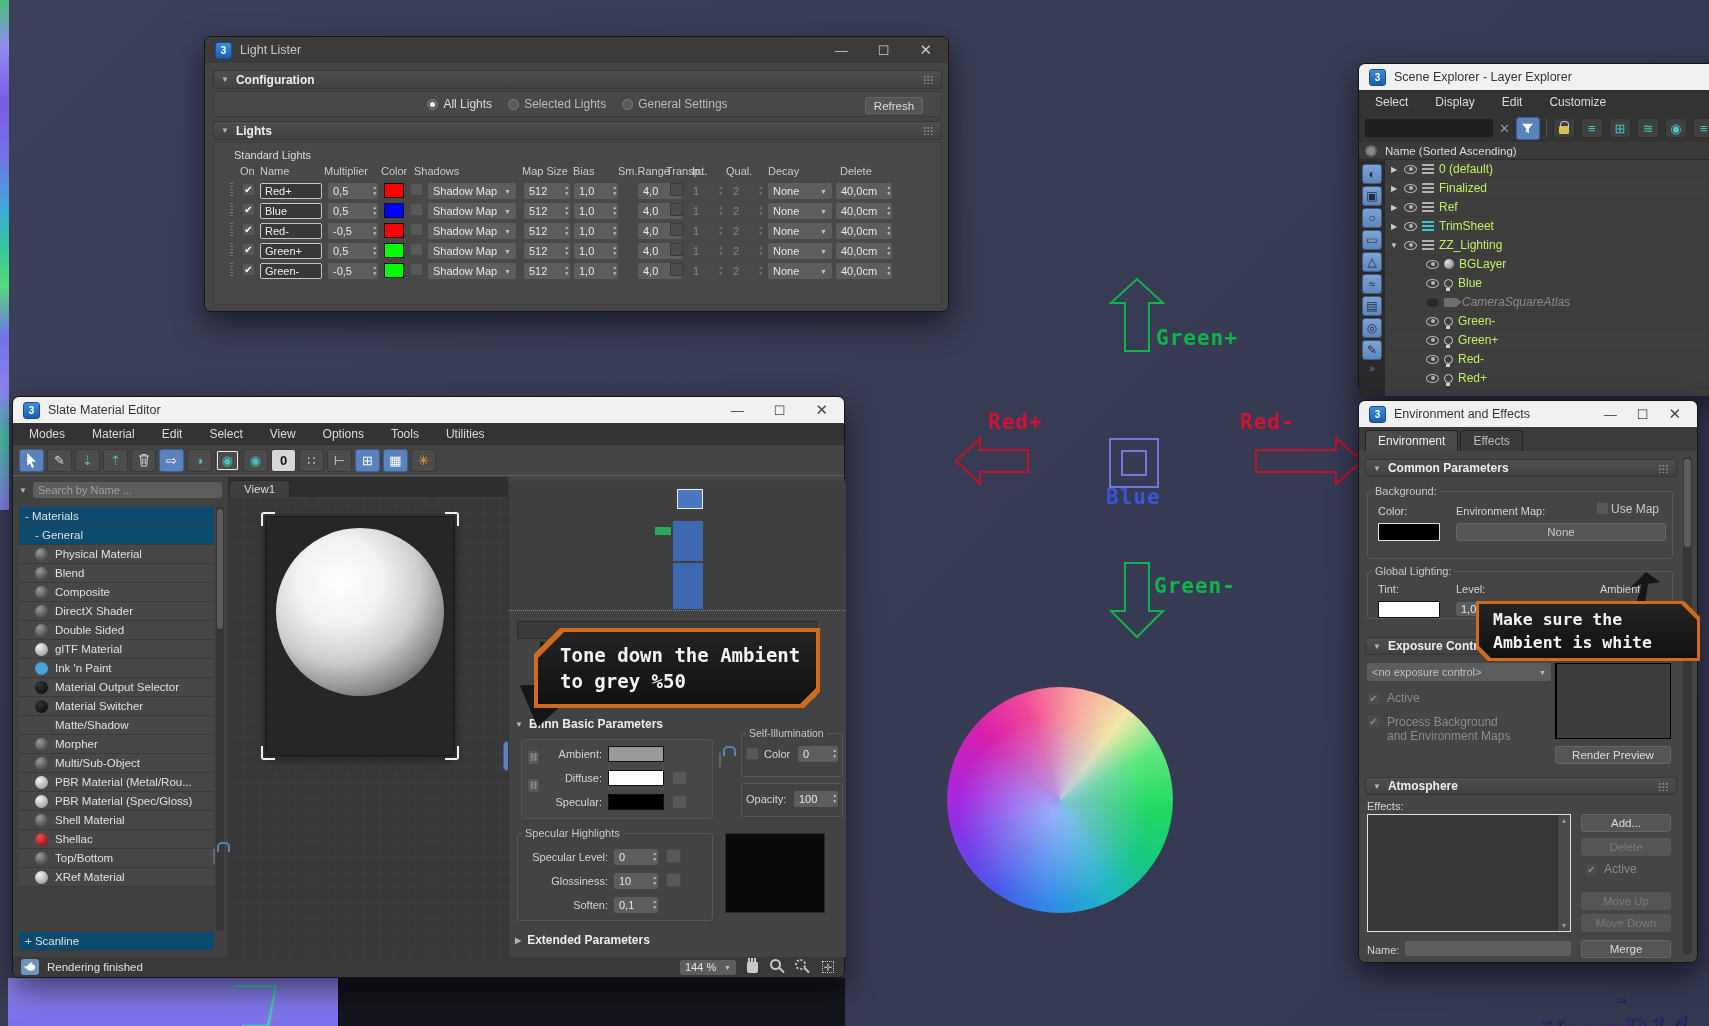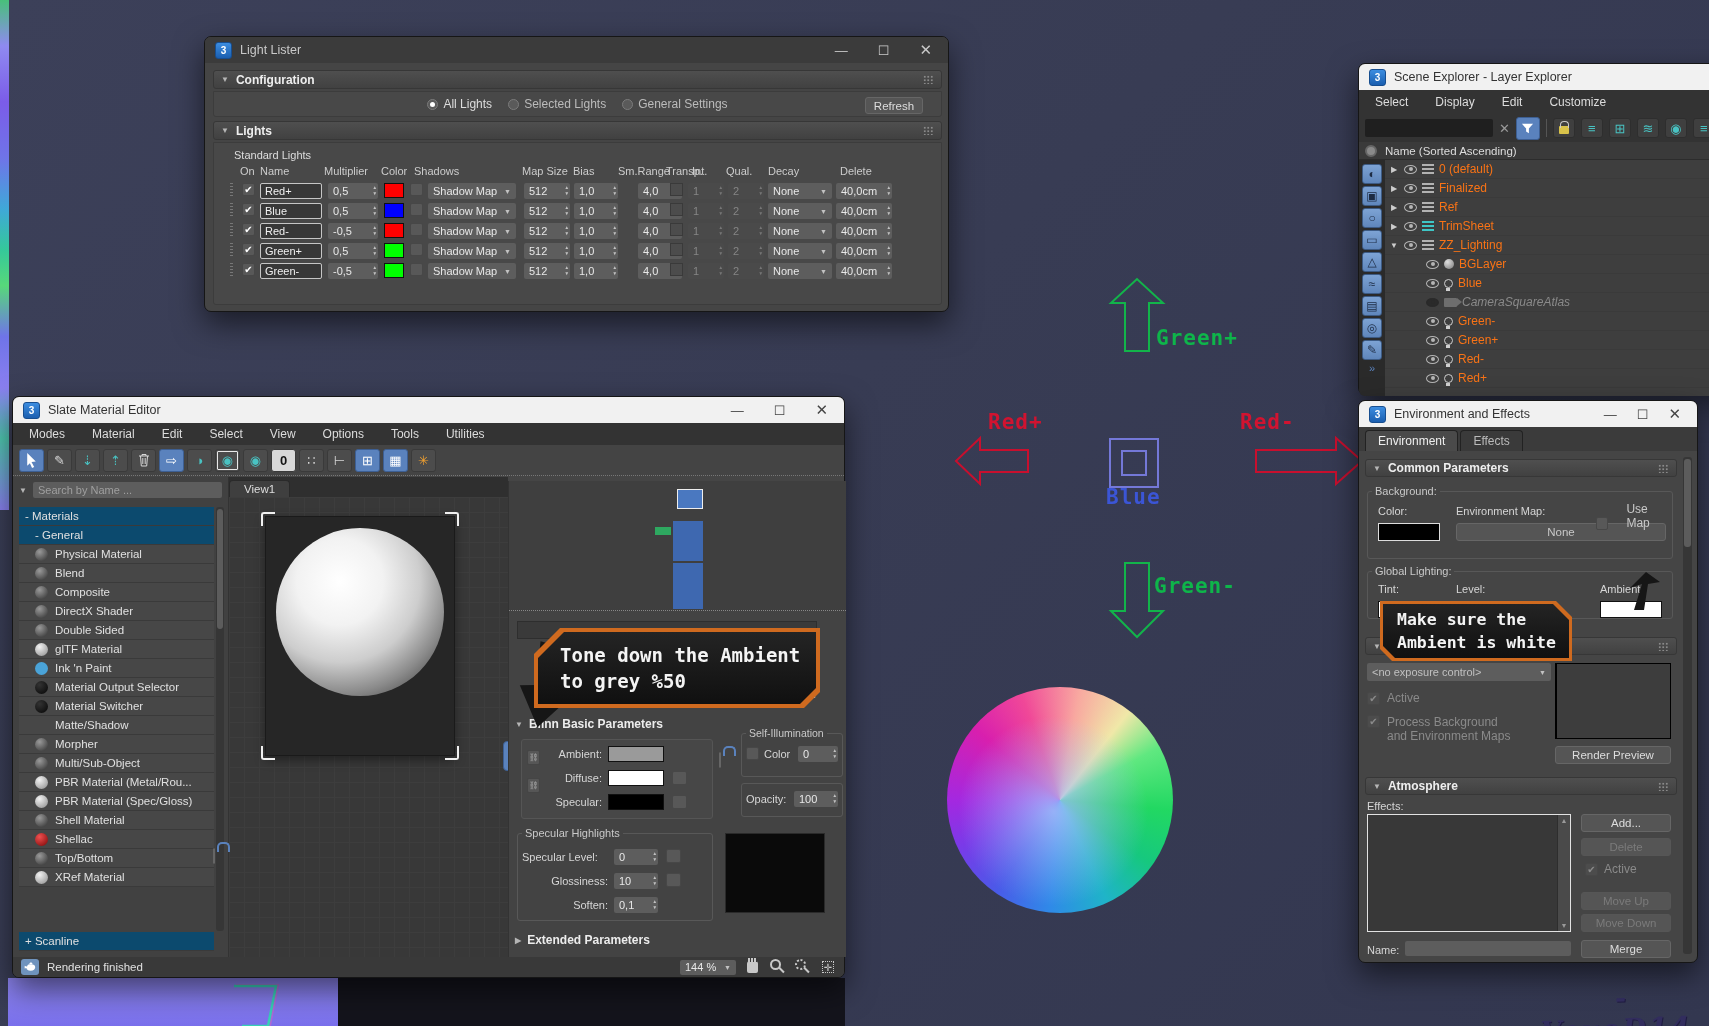--- a/index.html
+++ b/index.html
@@ -59,7 +59,7 @@
 .se-row .arr{width:10px;font-size:8px;color:#ccc;text-align:center}
 .se-row.child{padding-left:26px}
 .se-row.dim .se-label{color:#8a8a8a;font-style:italic}
-.se-label{font-size:12px;color:#f97316}
+.se-label{font-size:12px;color:#bef264}
 .eye{width:13px;height:9px;border:1px solid #b5b5b5;border-radius:50%;position:relative;flex:none}
 .eye::after{content:'';position:absolute;left:3.5px;top:1.5px;width:4px;height:4px;background:#b5b5b5;border-radius:50%}
 .eye.off{background:#2a2a2a;border-color:#2a2a2a}

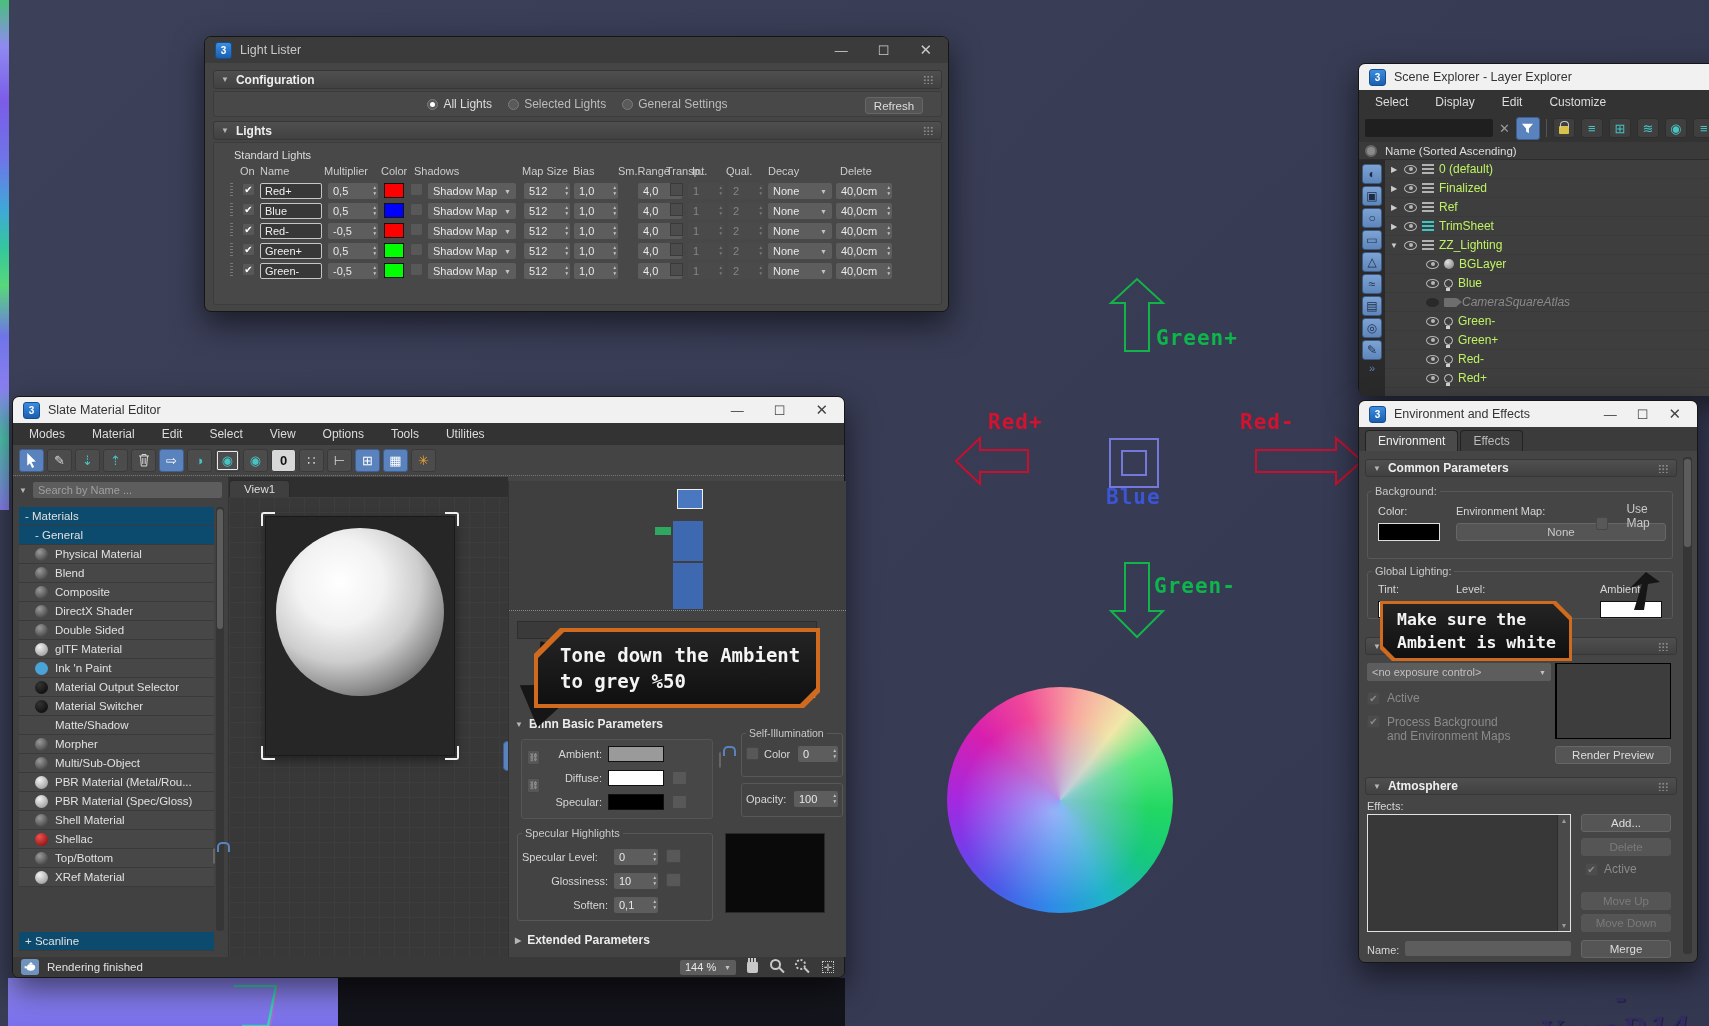--- a/index.html
+++ b/index.html
@@ -993,7 +993,7 @@
     <span class="sw" style="position:absolute;left:10px;top:26px;width:62px;height:18px;background:#000;border-color:#ddd"></span>
     <span class="plabel" style="left:88px;top:8px">Environment Map:</span>
     <span class="btn" style="position:absolute;left:88px;top:26px;width:210px;height:18px;color:#c9c9c9">None</span>
-    <span style="position:absolute;left:228px;top:5px;display:flex;gap:18px;align-items:flex-end">
+    <span style="position:absolute;left:228px;top:5px;display:flex;gap:2px;align-items:flex-start">
         <span class="cbx un">✔</span>
         <span>Use Map</span>
       </span>

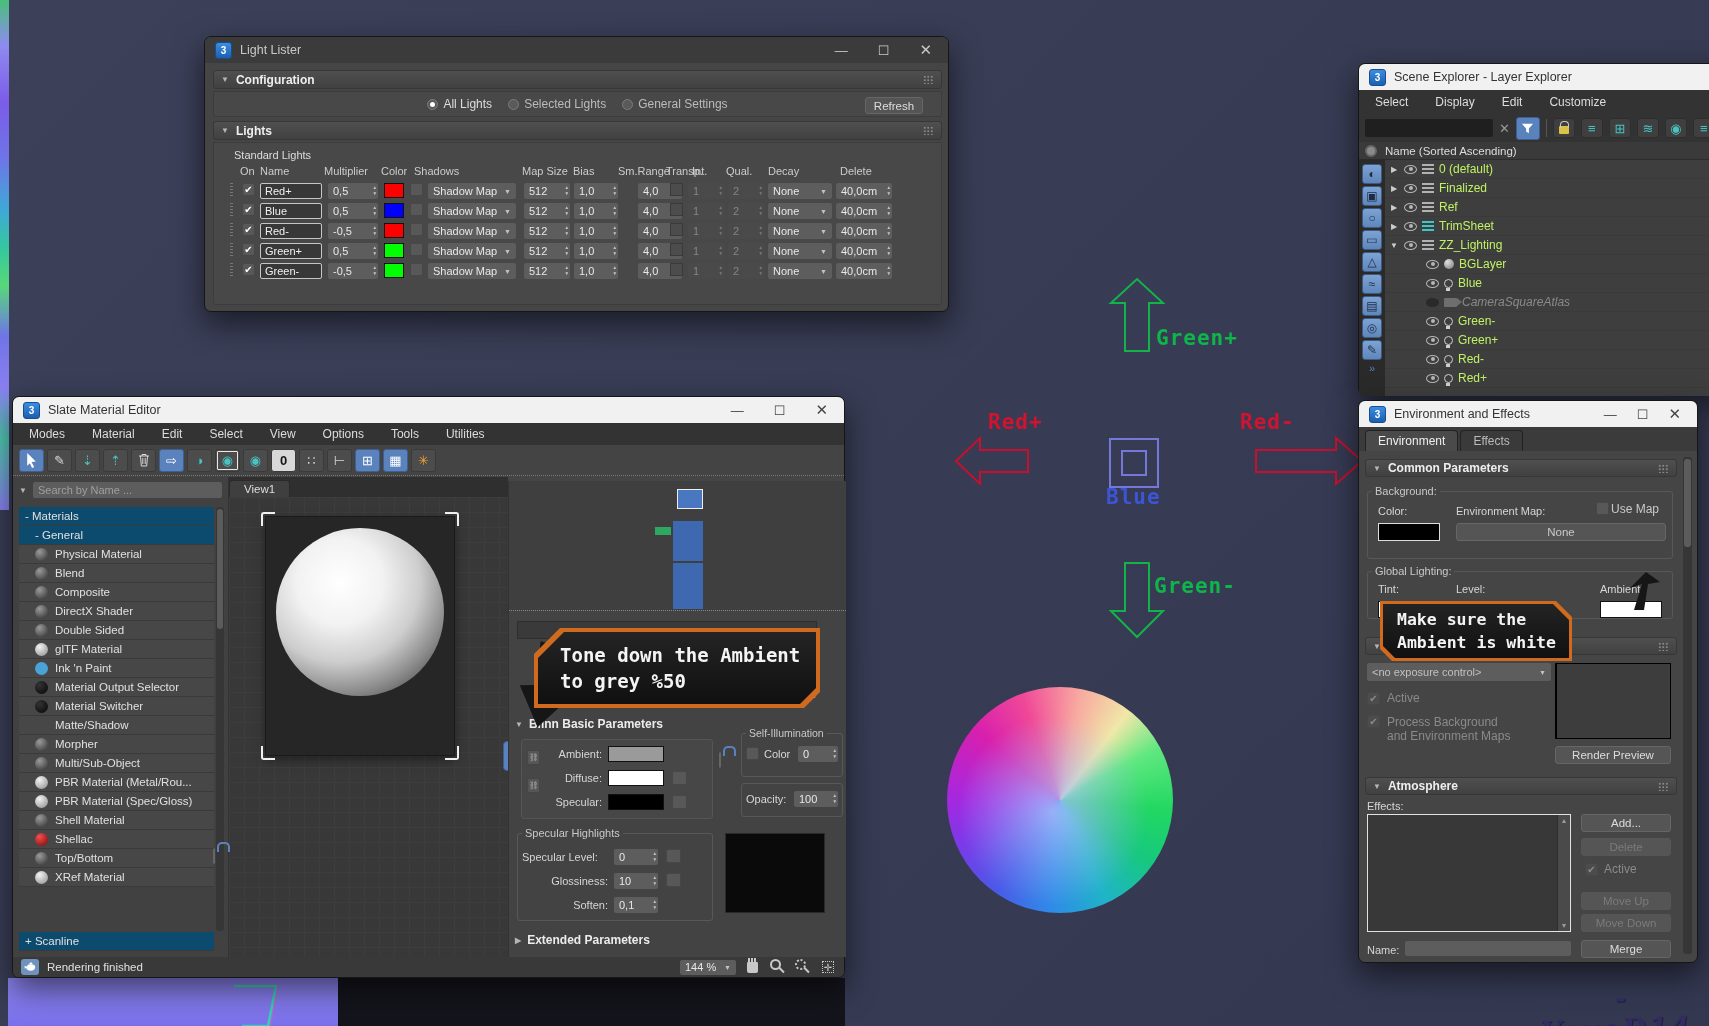--- a/index.html
+++ b/index.html
@@ -1074,7 +1074,7 @@
 <svg class="abs" width="44" height="40" style="left:1626px;top:572px;z-index:20">
   <polygon points="8,38 16,12 4,16 20,0 34,10 22,12 18,38" fill="#161616"></polygon>
 </svg>
-<div class="callout" style="left:1380px;top:601px;width:192px;height:60px">
+<div class="callout" style="left:1476px;top:601px;width:224px;height:60px">
   <div class="co2" style="width: 100%; height: 100%; padding: 3px; background: rgb(207, 106, 31);">
     <div class="co-in co2" style="padding-left:14px;font-size:16.5px;line-height:23px">
       <div>Make sure the</div>

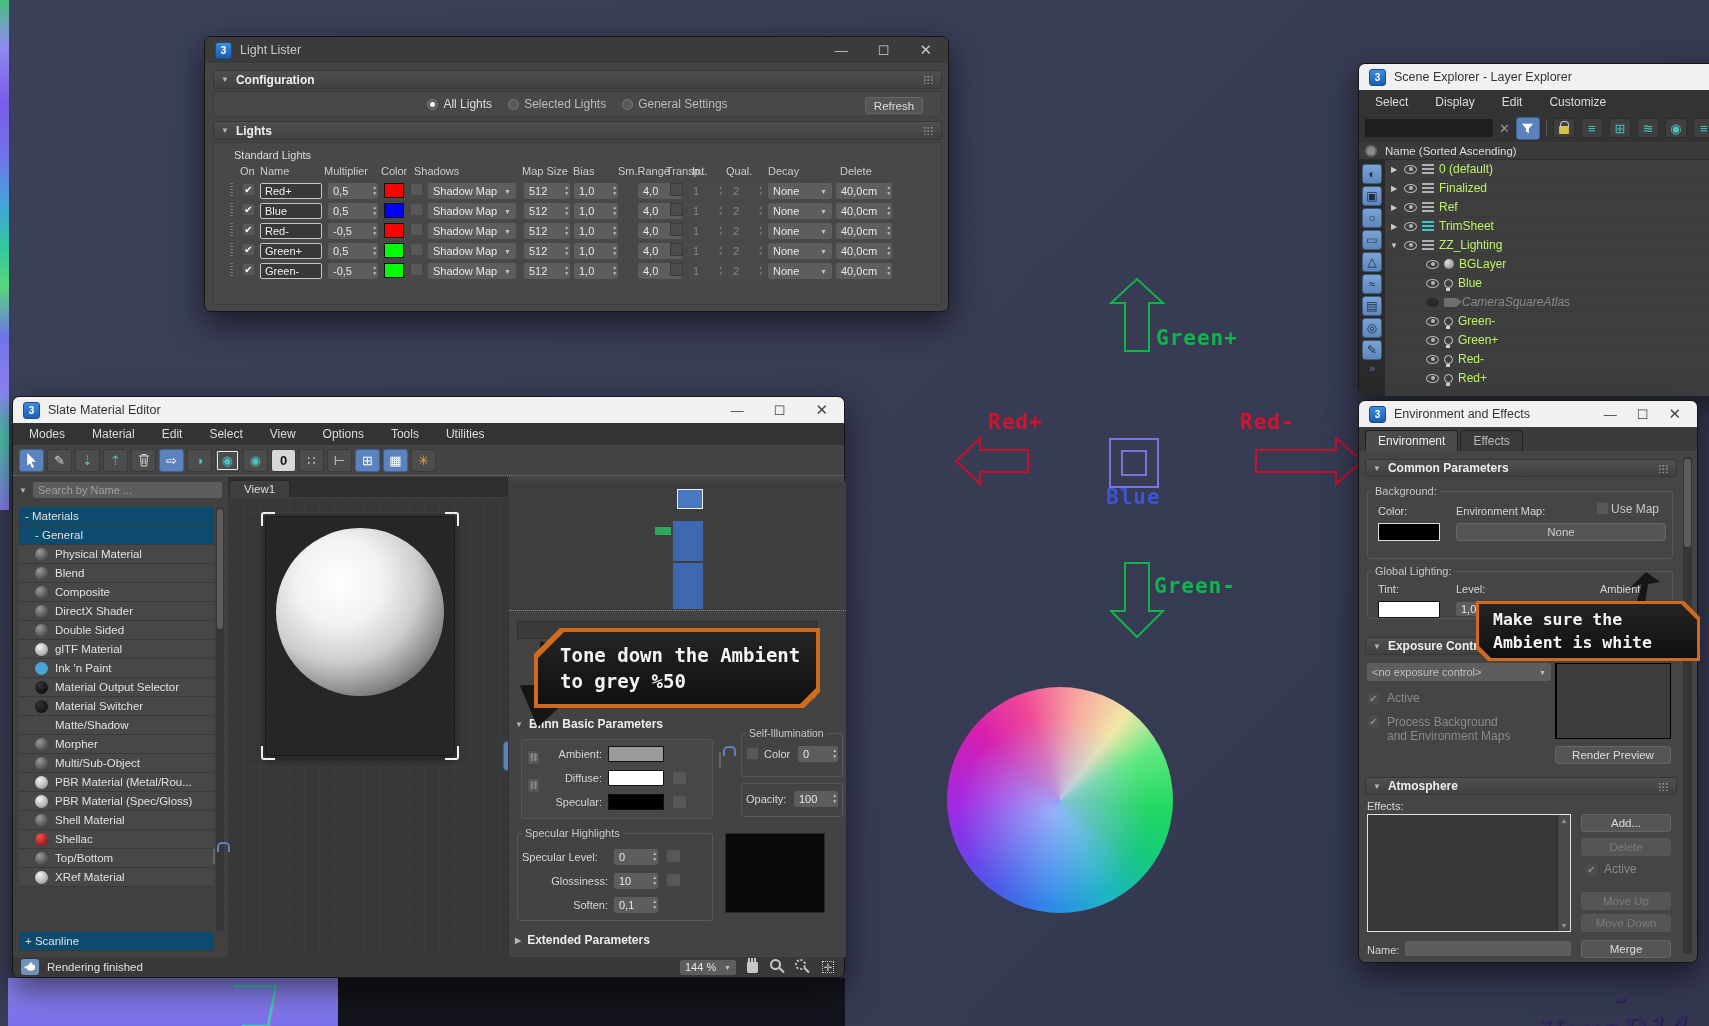--- a/index.html
+++ b/index.html
@@ -906,7 +906,7 @@
     </fieldset>
     <fieldset style="left:8px;top:346px;width:196px;height:94px">
       <legend>Specular Highlights</legend>
-      <span class="plabel" style="left:4px;top:12px;width:86px;">Specular Level:</span>
+      <span class="plabel" style="left:4px;top:12px;width:86px;text-align:right">Specular Level:</span>
       <span class="fld spin" style="position:absolute;left:96px;top:10px;width:44px">
           <i style="font-style:normal">0</i>
           <span class="ar">

